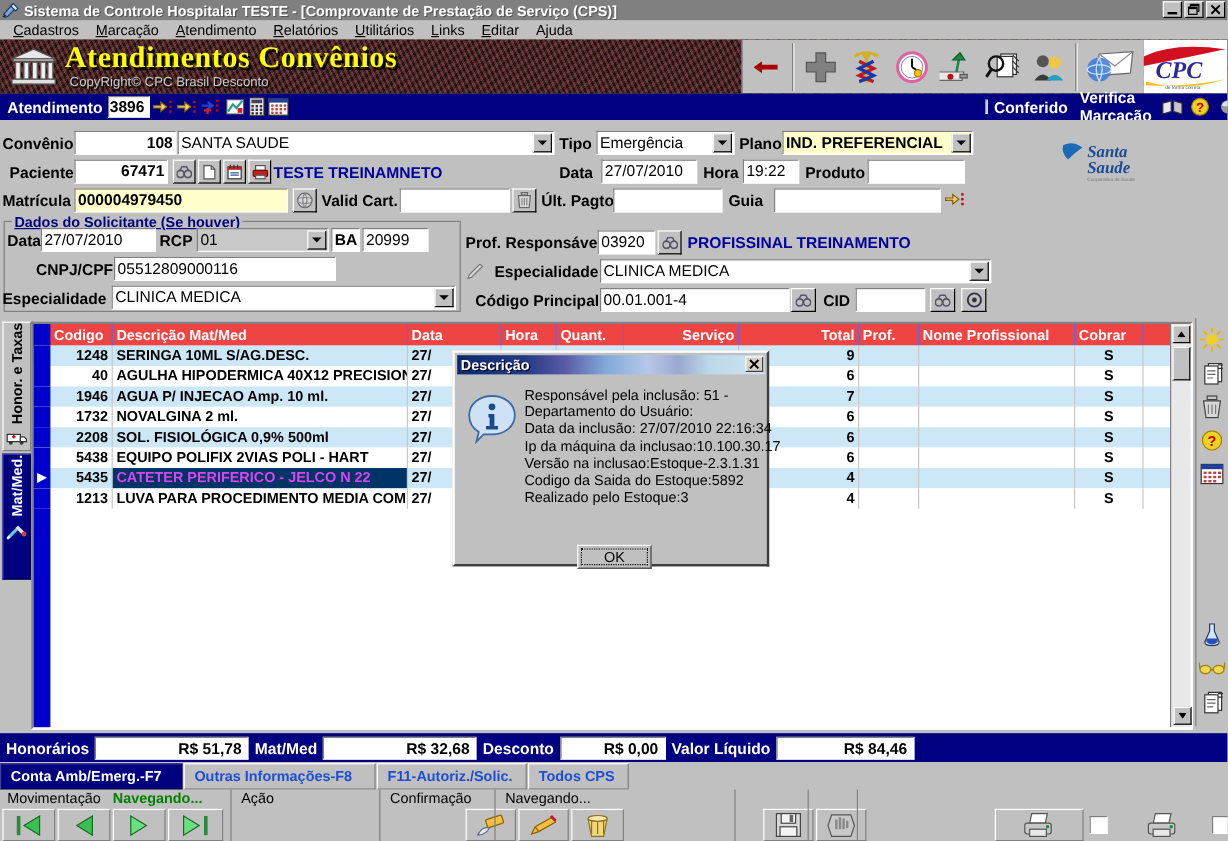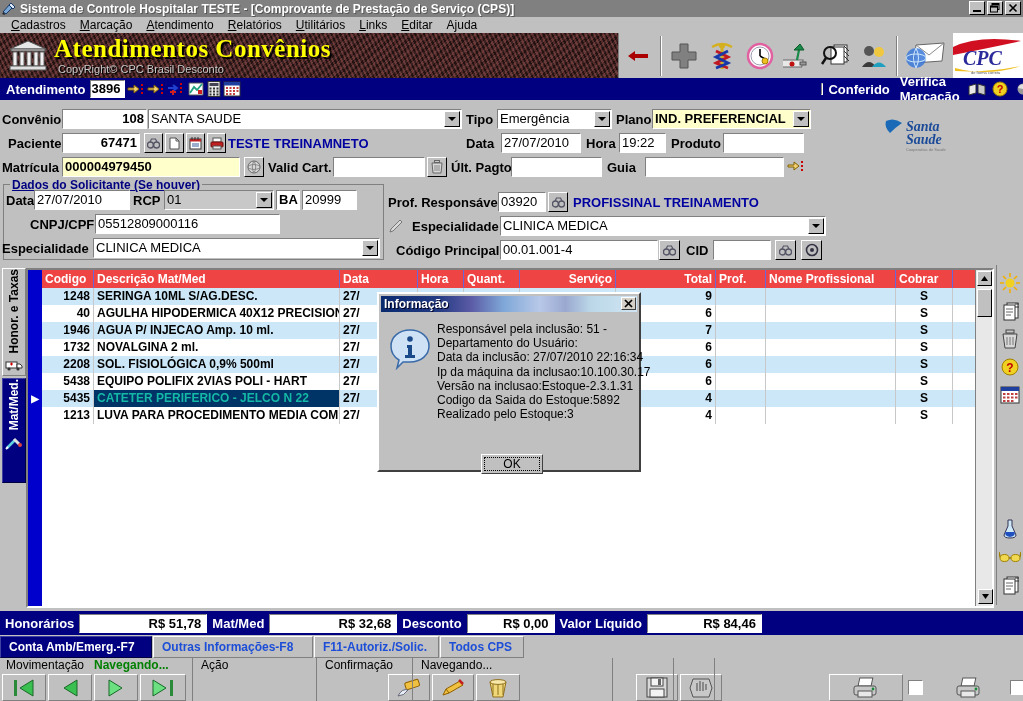--- a/index.html
+++ b/index.html
@@ -1015,7 +1015,7 @@
 
   <div class="modal">
     <div class="modal-tb">
-      <span class="mt-title">Informação</span>
+      <span class="mt-title">Descrição</span>
       <div class="modal-x">
         <svg width="9" height="9" viewBox="0 0 9 9">
             <path d="M1 1 L8 8 M8 1 L1 8" stroke="#000" stroke-width="1.7"></path>

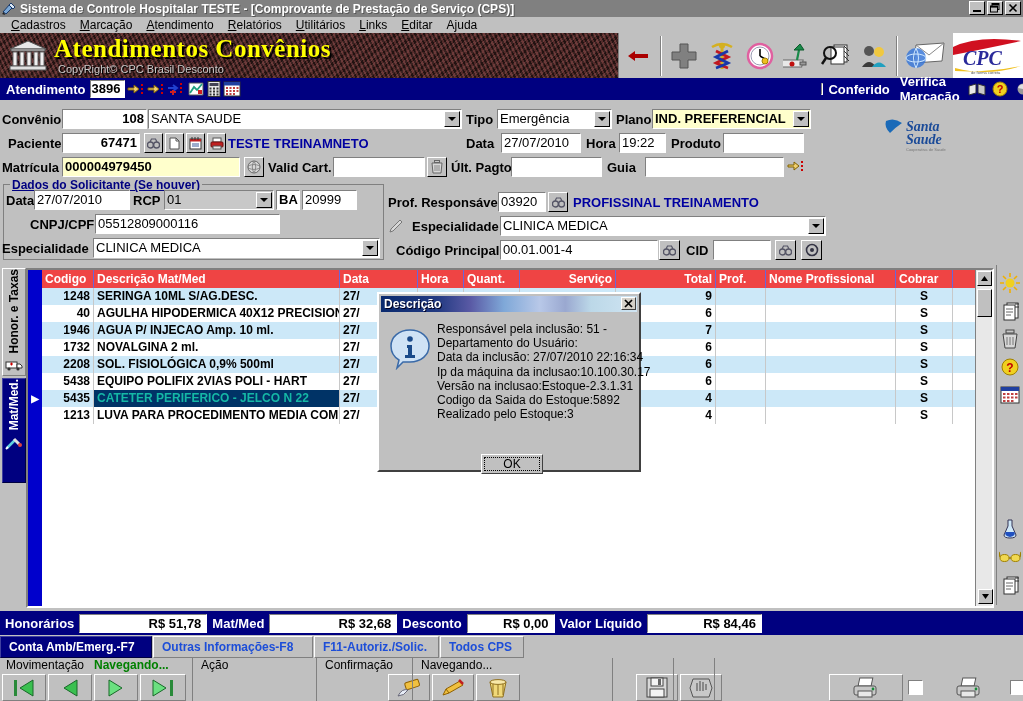--- a/index.html
+++ b/index.html
@@ -152,7 +152,7 @@
   .grow { position:absolute; left:0; width:100%; height:17px; display:flex; align-items:center; font-size:12px; font-weight:bold; }
   .grow.odd { background:#cce8f8; }
   .grow.even { background:#ffffff; }
-  .grow.sel .c-desc { background:#003366; color:#14b8a6; }
+  .grow.sel .c-desc { background:#003366; color:#d946ef; }
   .gc { height:17px; line-height:17px; padding:0 3px; overflow:hidden; white-space:nowrap; border-right:1px solid #c8c8c8; }
   .gc.right { text-align:right; }
   .gc.center { text-align:center; }

